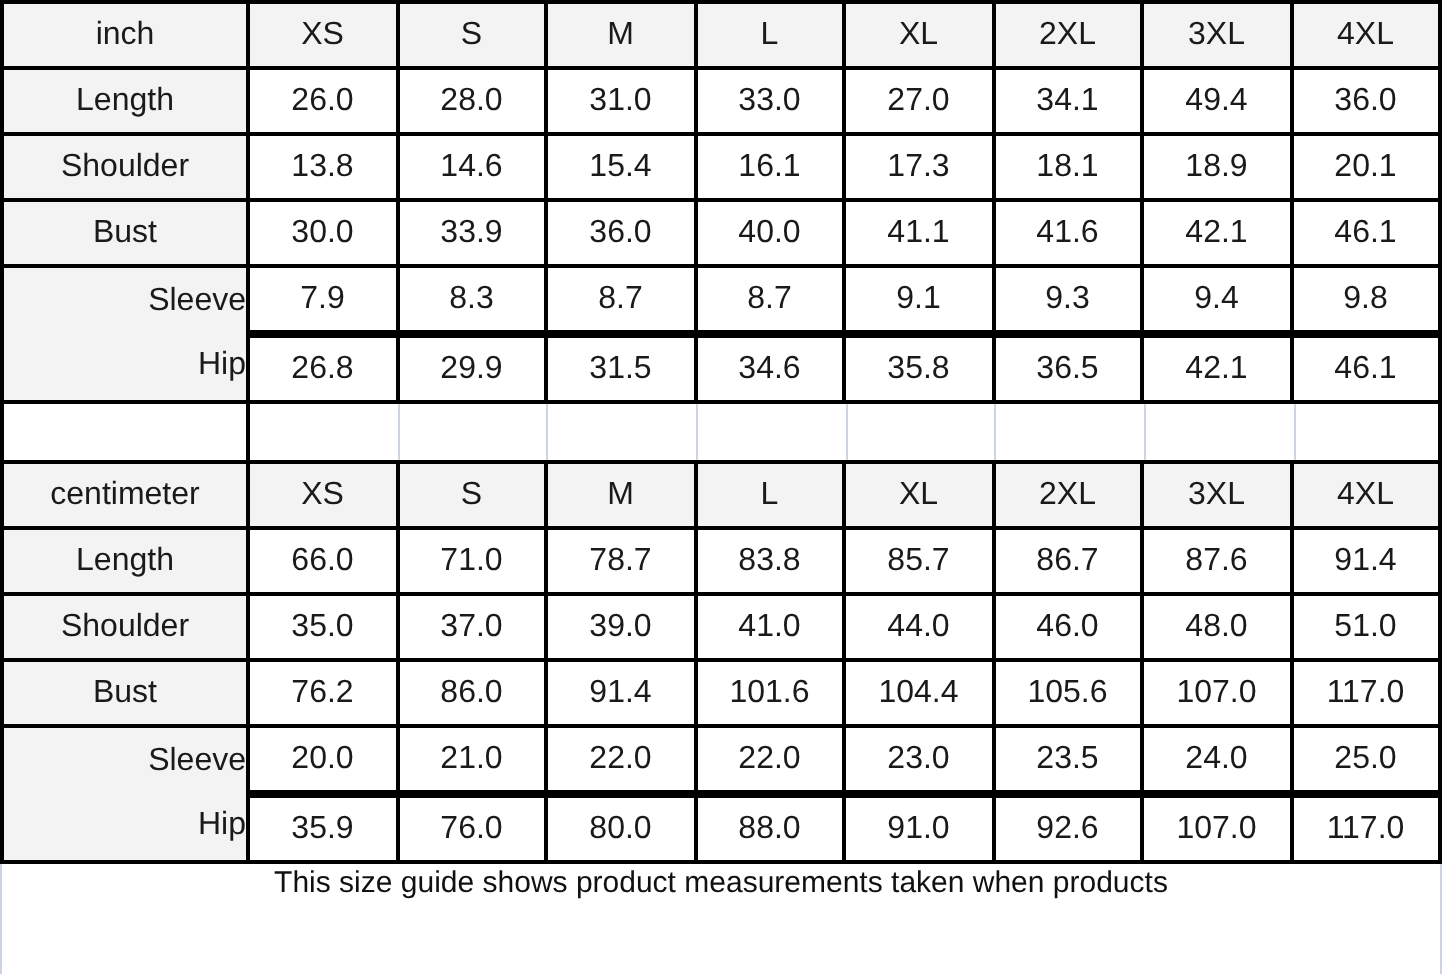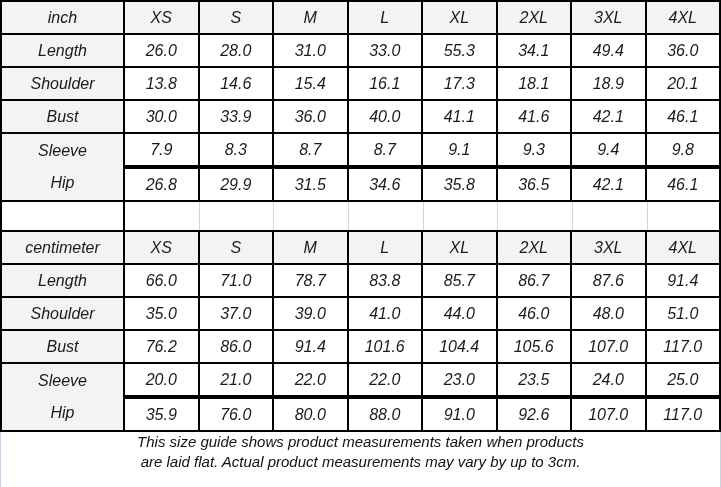--- a/index.html
+++ b/index.html
@@ -11,7 +11,6 @@
     font-family: "Liberation Sans", sans-serif;
     color: #1a1a1a;
     box-sizing: border-box;
-    font-style: italic;
   }
   table.size-table {
     width: 721px;

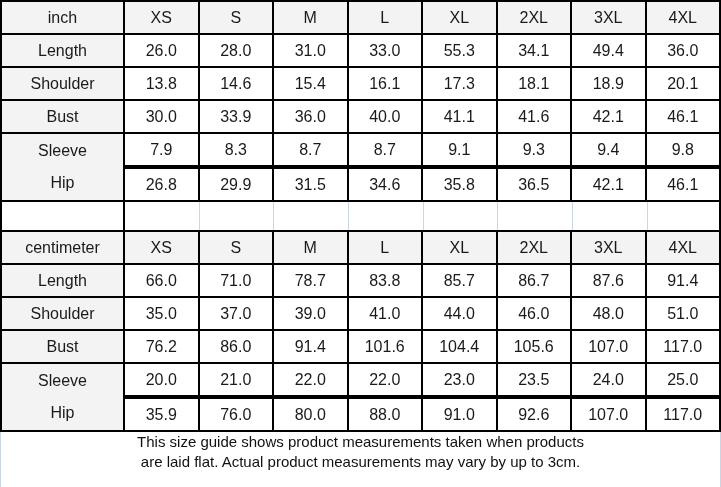--- a/index.html
+++ b/index.html
@@ -106,7 +106,7 @@
       <td class="val">28.0</td>
       <td class="val">31.0</td>
       <td class="val">33.0</td>
-      <td class="val">55.3</td>
+      <td class="val">27.0</td>
       <td class="val">34.1</td>
       <td class="val">49.4</td>
       <td class="val">36.0</td>

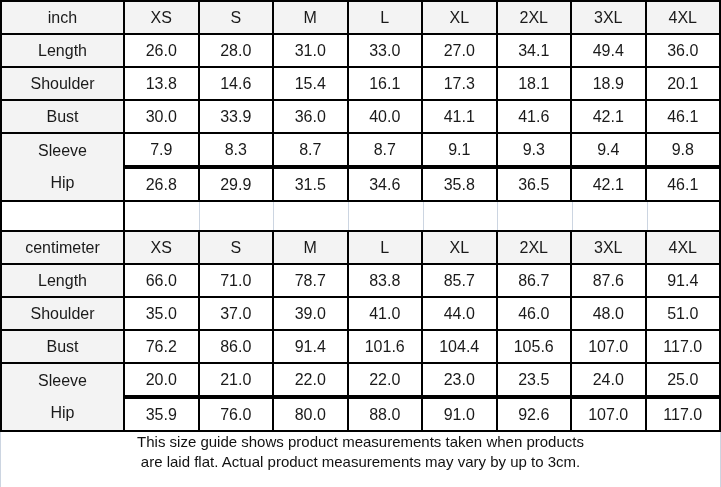--- a/index.html
+++ b/index.html
@@ -36,7 +36,7 @@
   th.merged-label .half {
     height: 32px;
     line-height: 32px;
-    text-align: center;
+    text-align: right;
   }
   .spacer-row {
     position: relative;

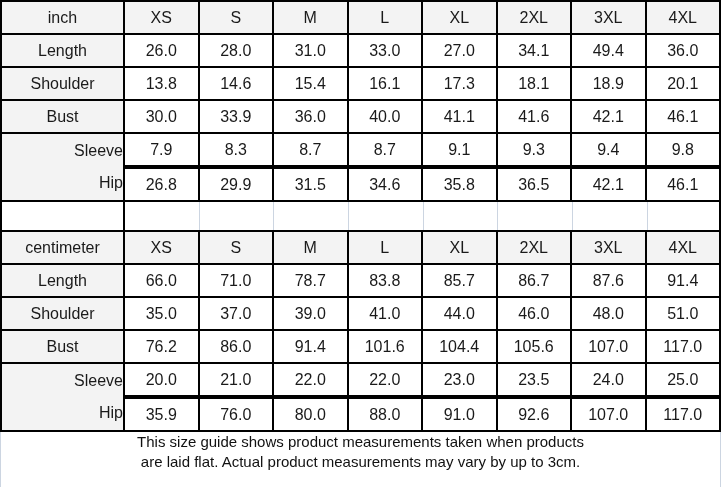--- a/index.html
+++ b/index.html
@@ -257,7 +257,6 @@
 
   <div class="footer-note">
     <div>This size guide shows product measurements taken when products</div>
-    <div>are laid flat. Actual product measurements may vary by up to 3cm.</div>
   </div>
 
 </div>

